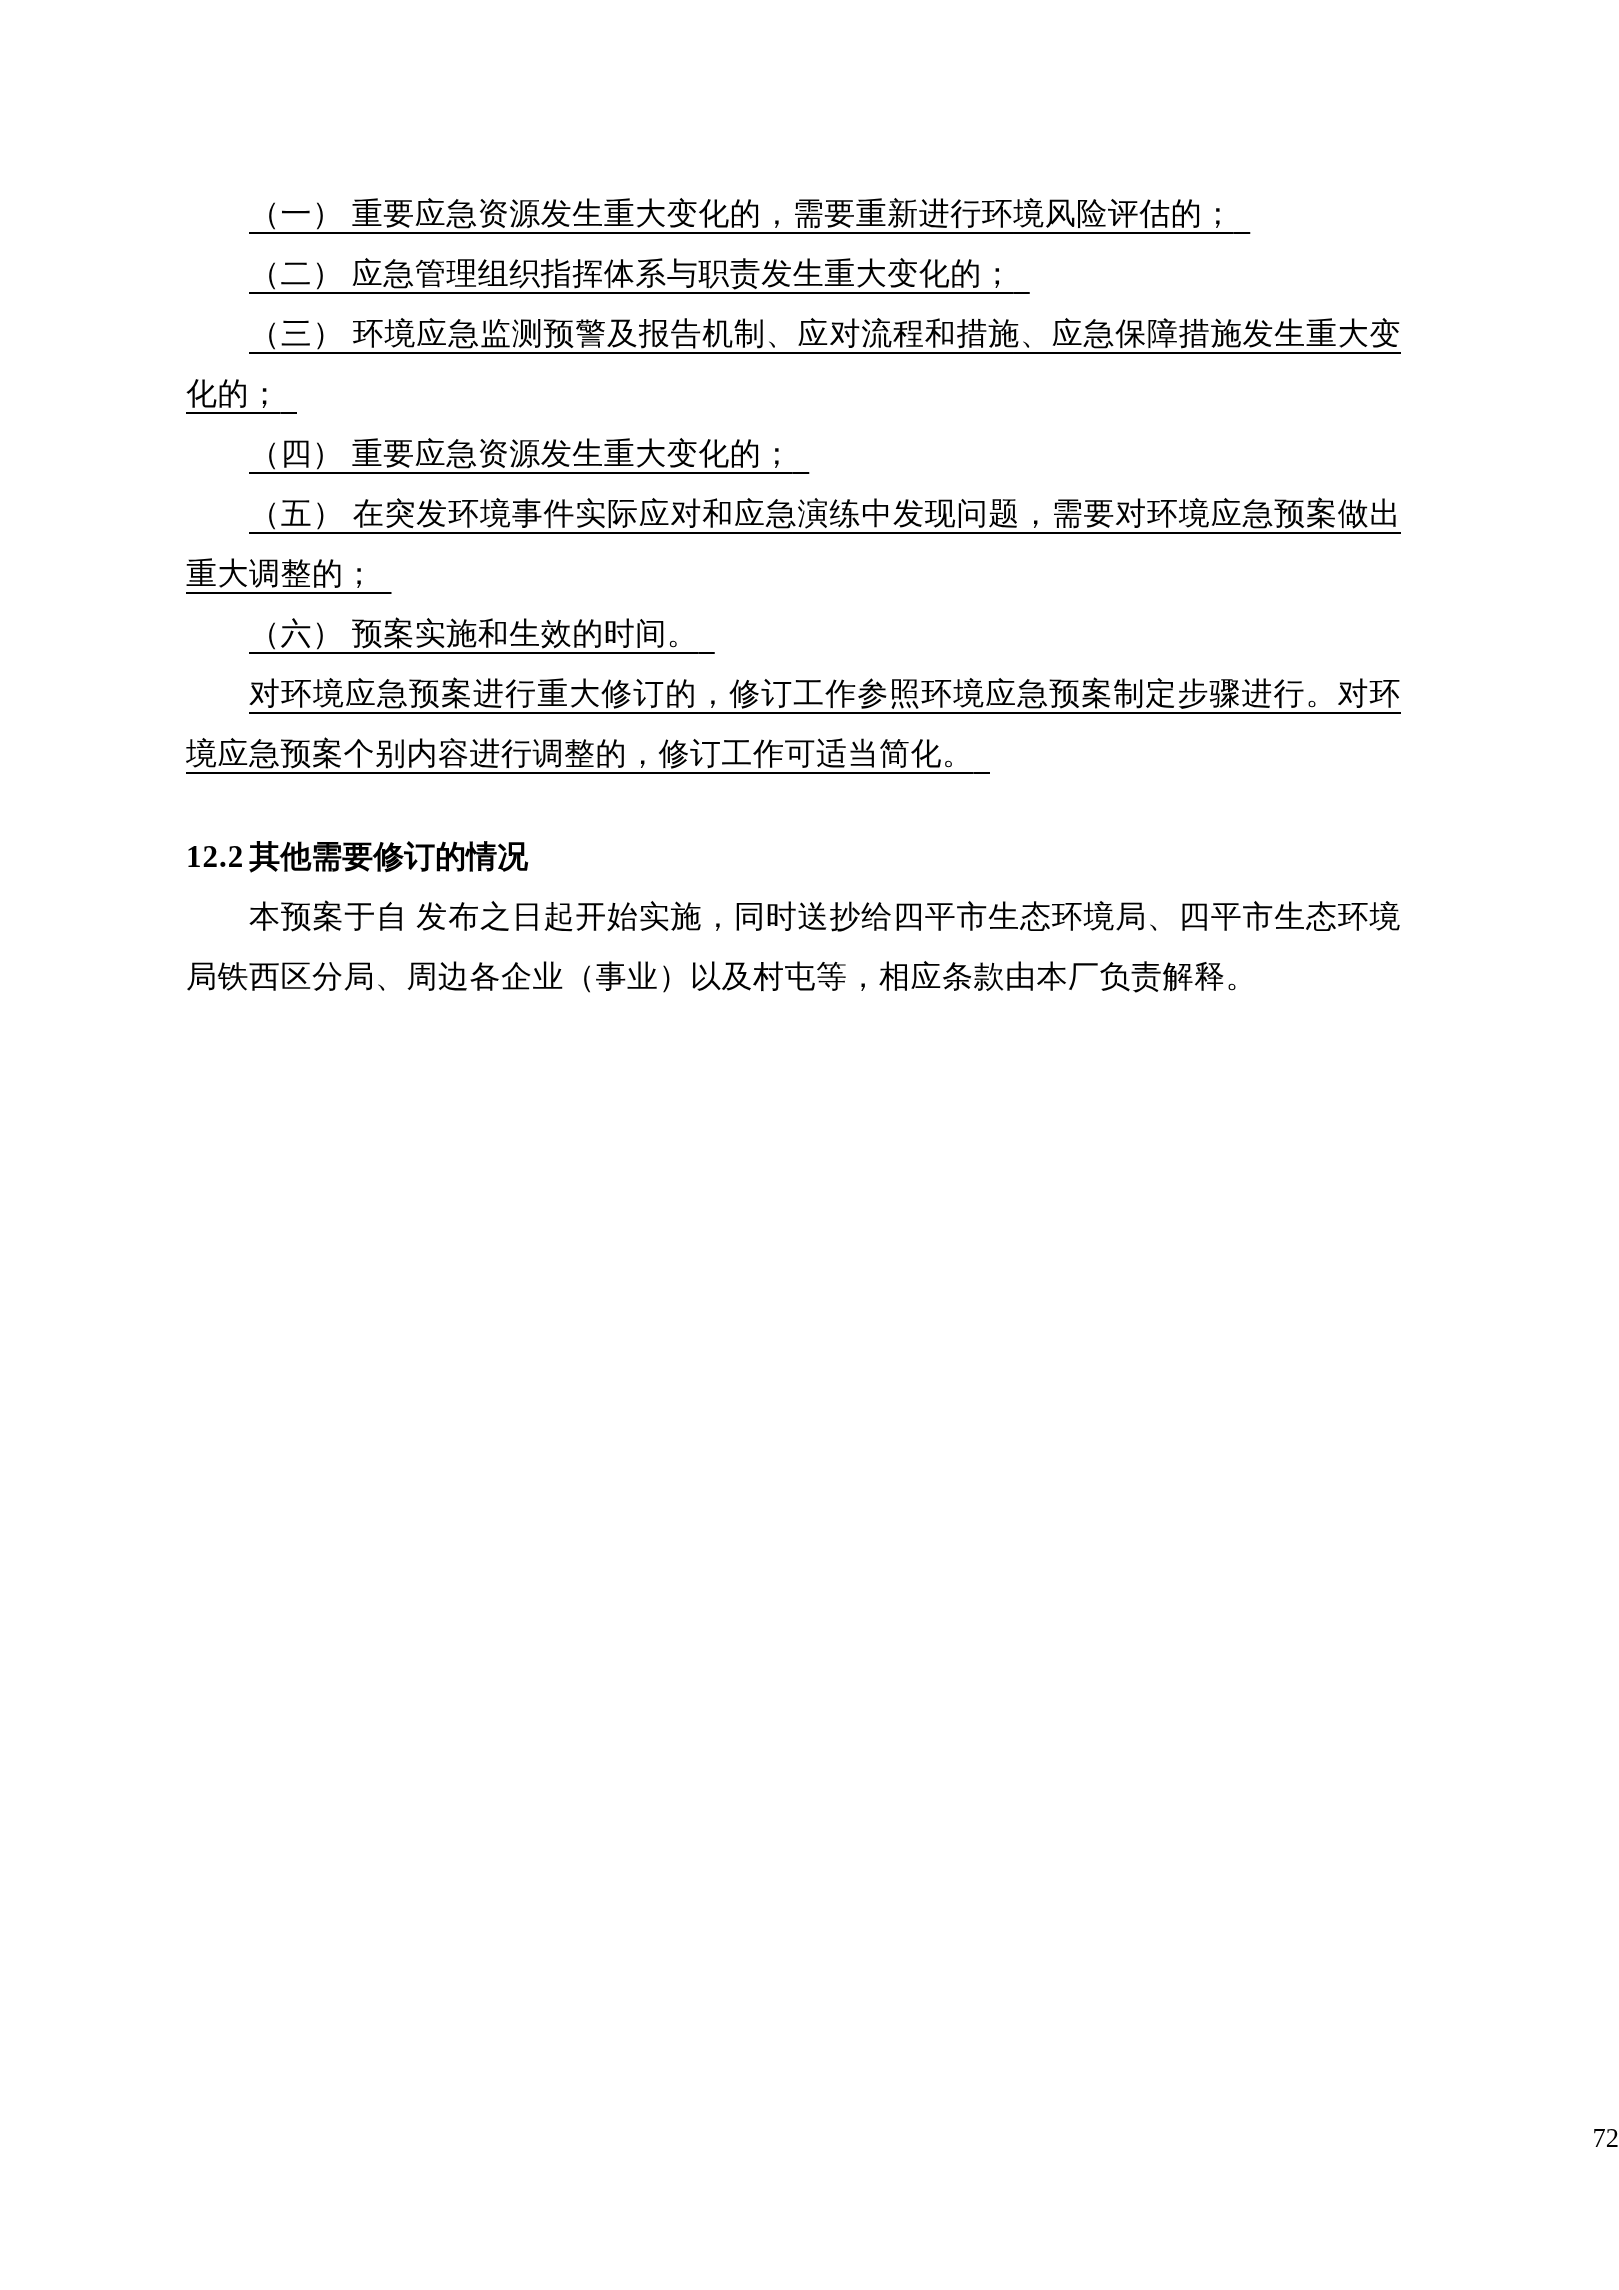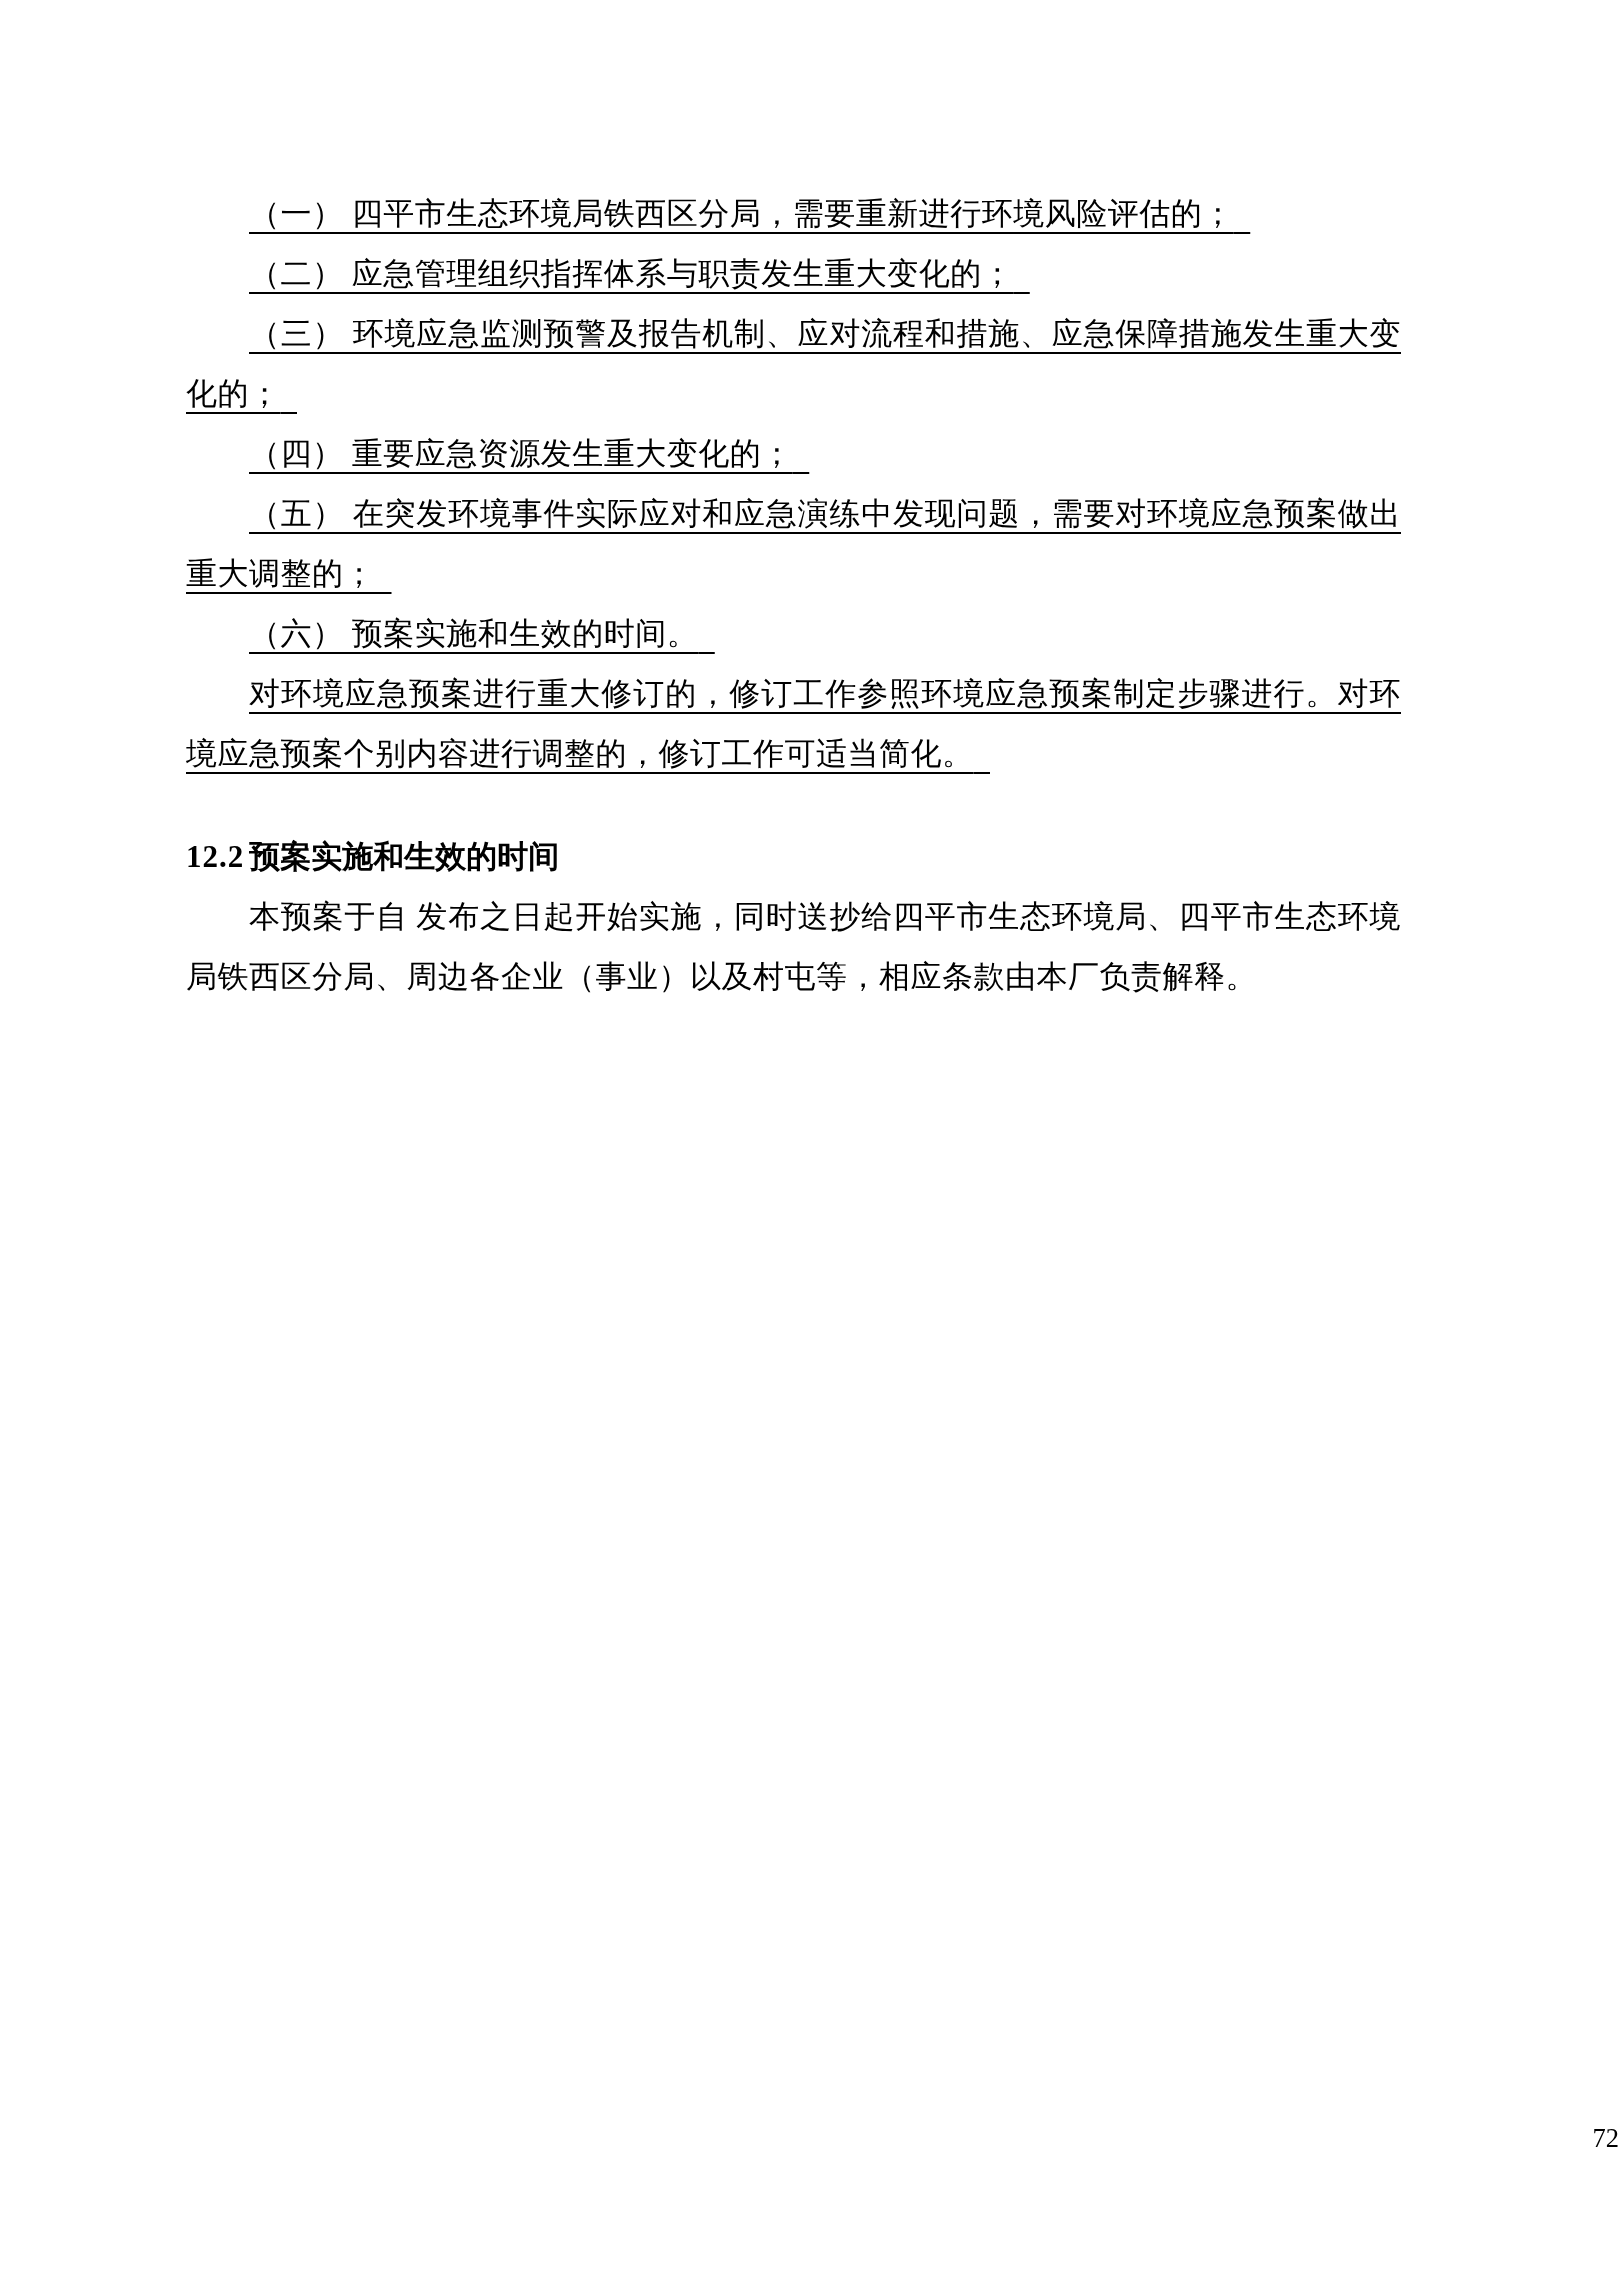--- a/index.html
+++ b/index.html
@@ -70,7 +70,7 @@
 <div class="page">
   <div class="content">
 
-    <p class="para"><span class="ul">（一） 四平市生态环境局铁西区分局，需要重新进行环境风险评估的；</span></p>
+    <p class="para"><span class="ul">（一） 重要应急资源发生重大变化的，需要重新进行环境风险评估的；</span></p>
 
     <p class="para"><span class="ul">（二） 应急管理组织指挥体系与职责发生重大变化的；</span></p>
 

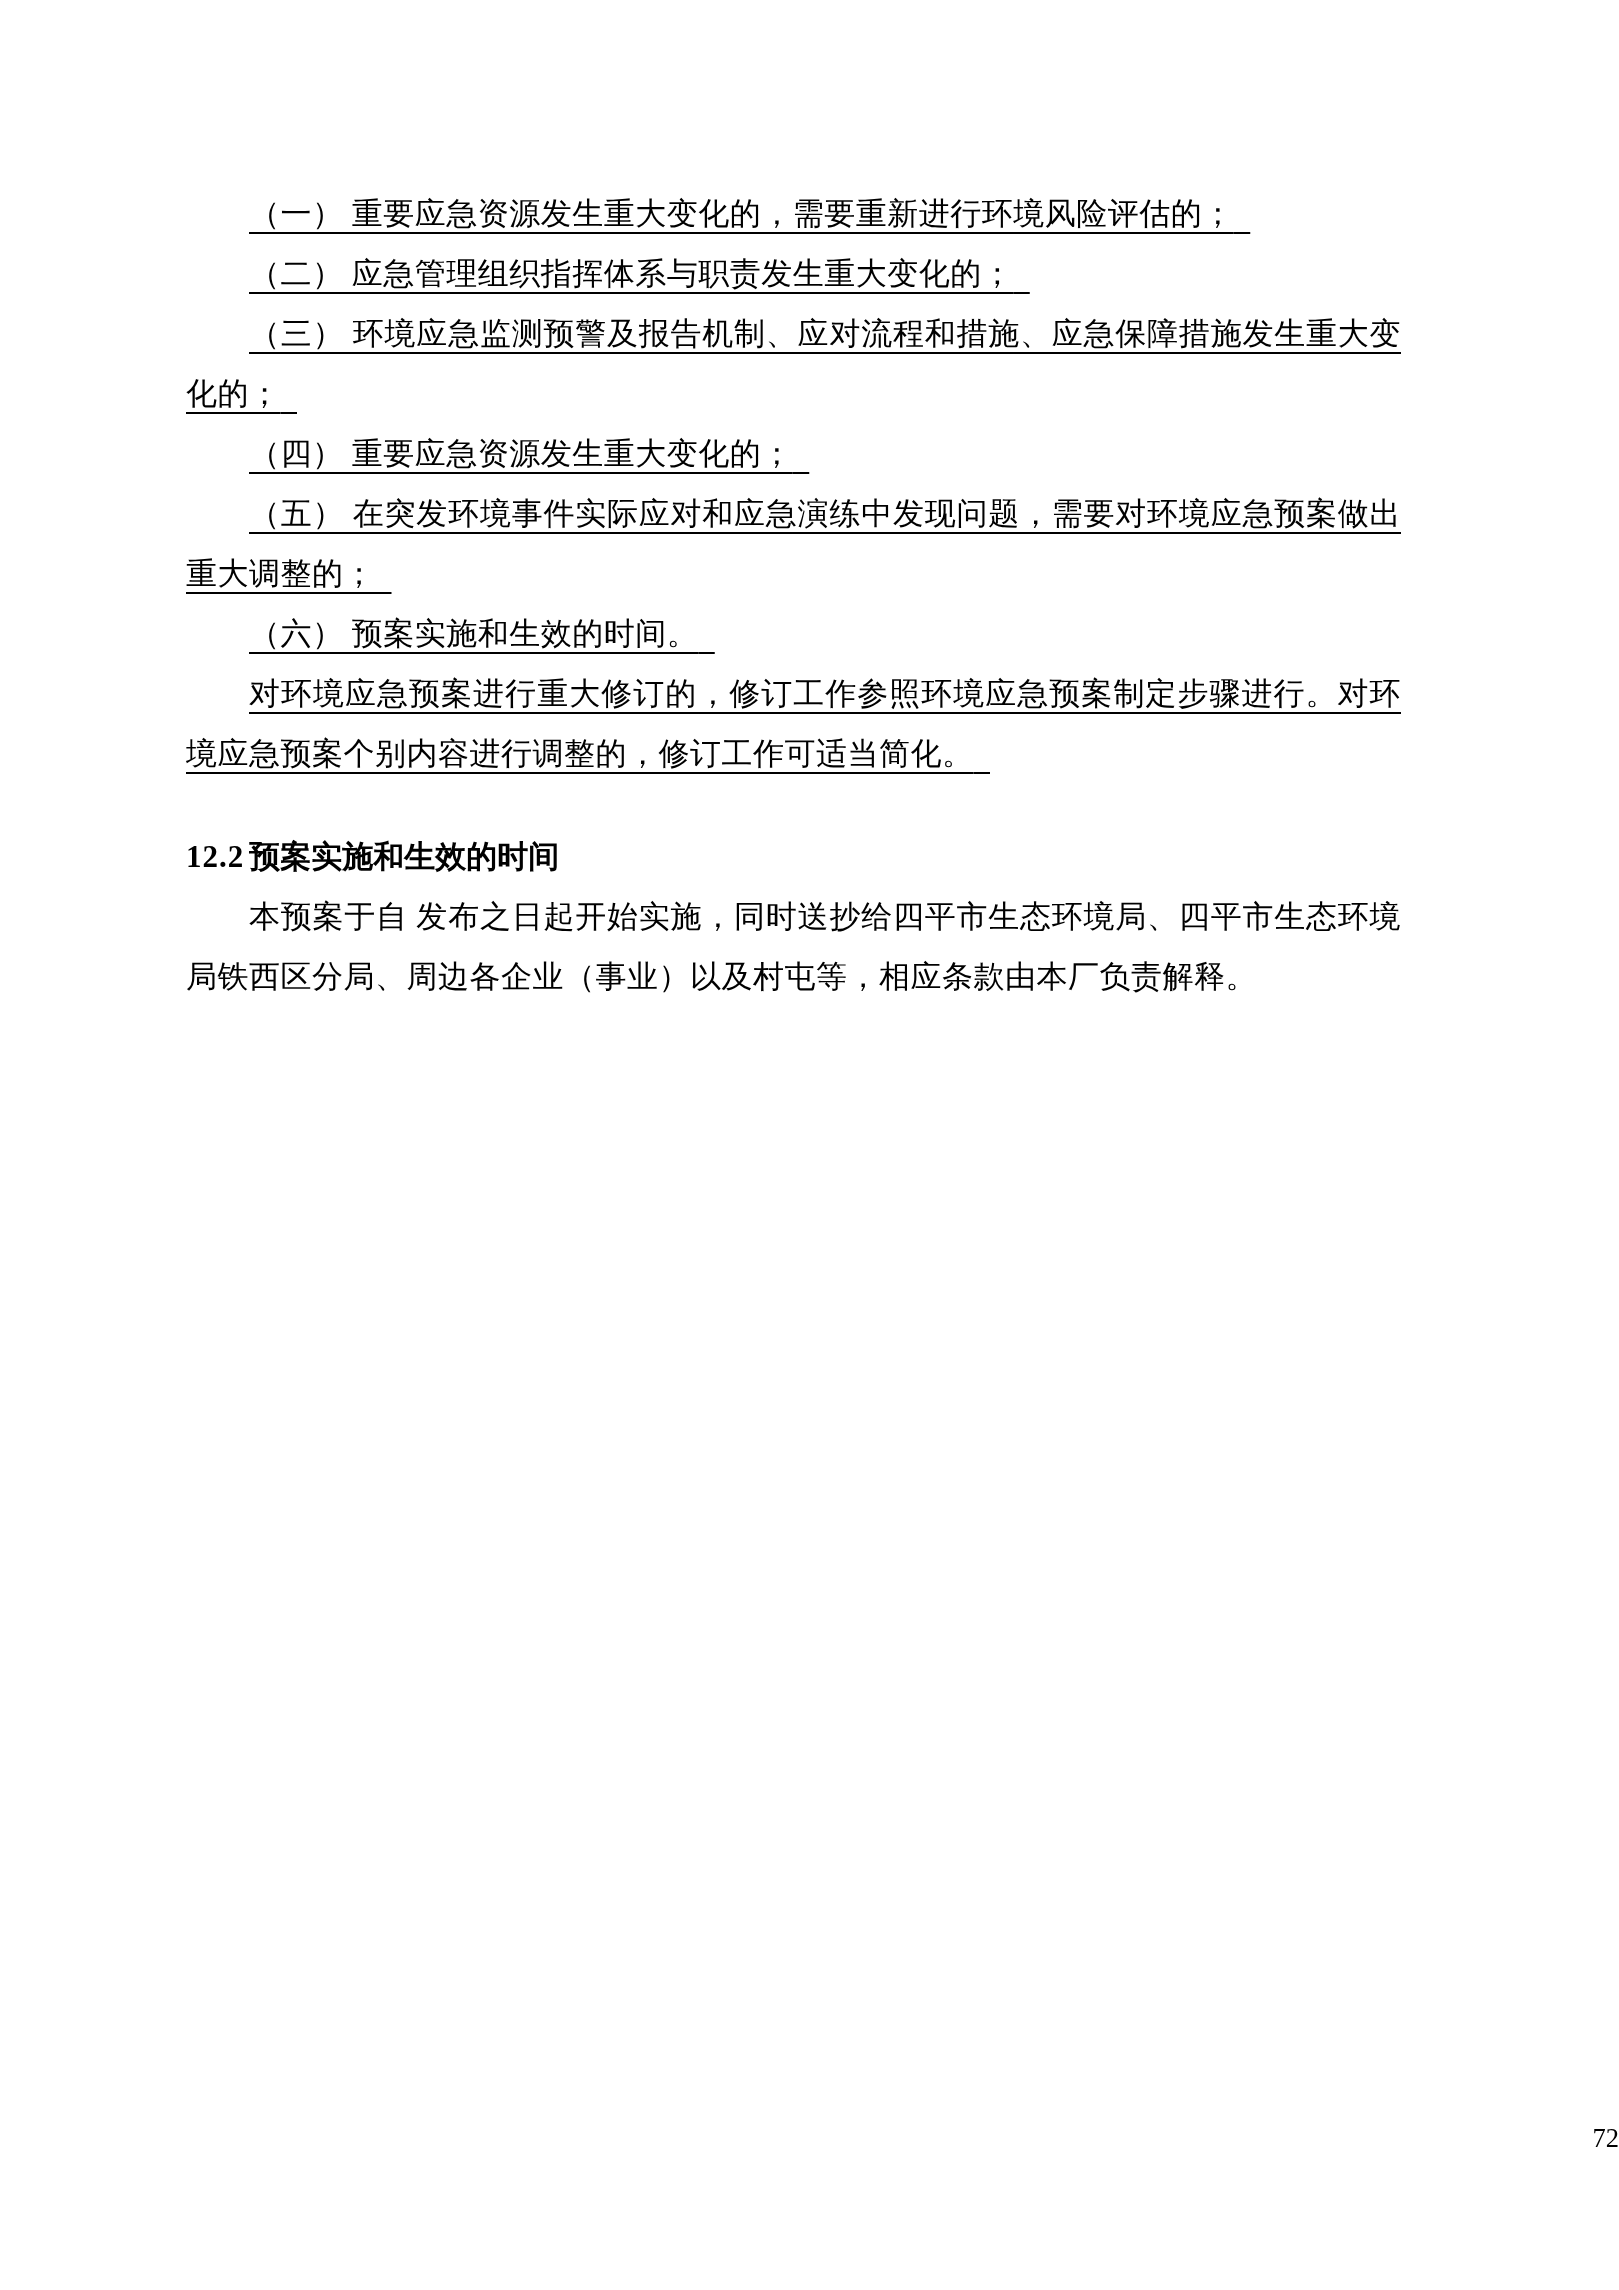--- a/index.html
+++ b/index.html
@@ -84,7 +84,7 @@
 
     <p class="para"><span class="ul">对环境应急预案进行重大修订的，修订工作参照环境应急预案制定步骤进行。对环境应急预案个别内容进行调整的，修订工作可适当简化。</span></p>
 
-    <h2 class="section-heading"><span class="section-number">12.2</span><span>预案实施和生效的时间</span></h2>
+    <h2 class="section-heading"><span class="section-number">12.2</span><span>其他需要修订的情况</span></h2>
 
     <p class="para">本预案于自 发布之日起开始实施，同时送抄给四平市生态环境局、四平市生态环境局铁西区分局、周边各企业（事业）以及村屯等，相应条款由本厂负责解释。</p>
 

